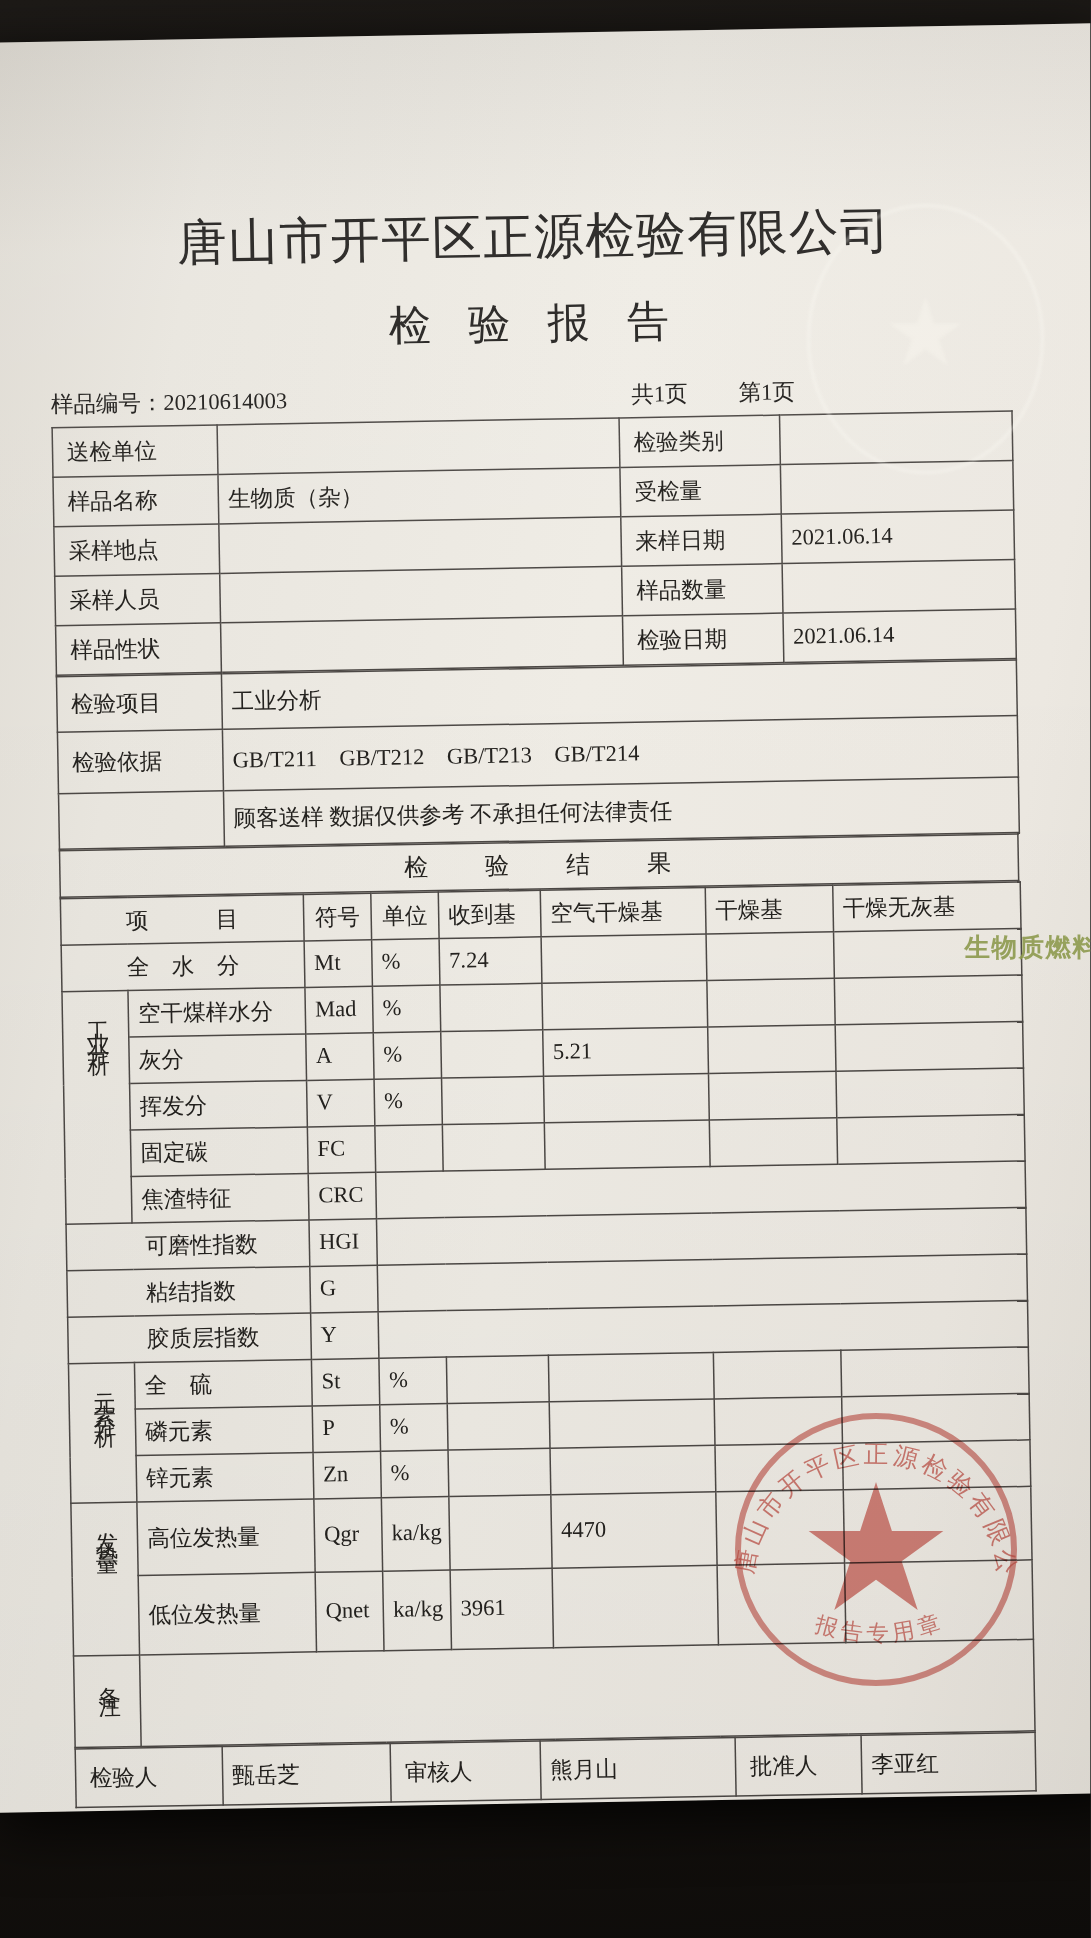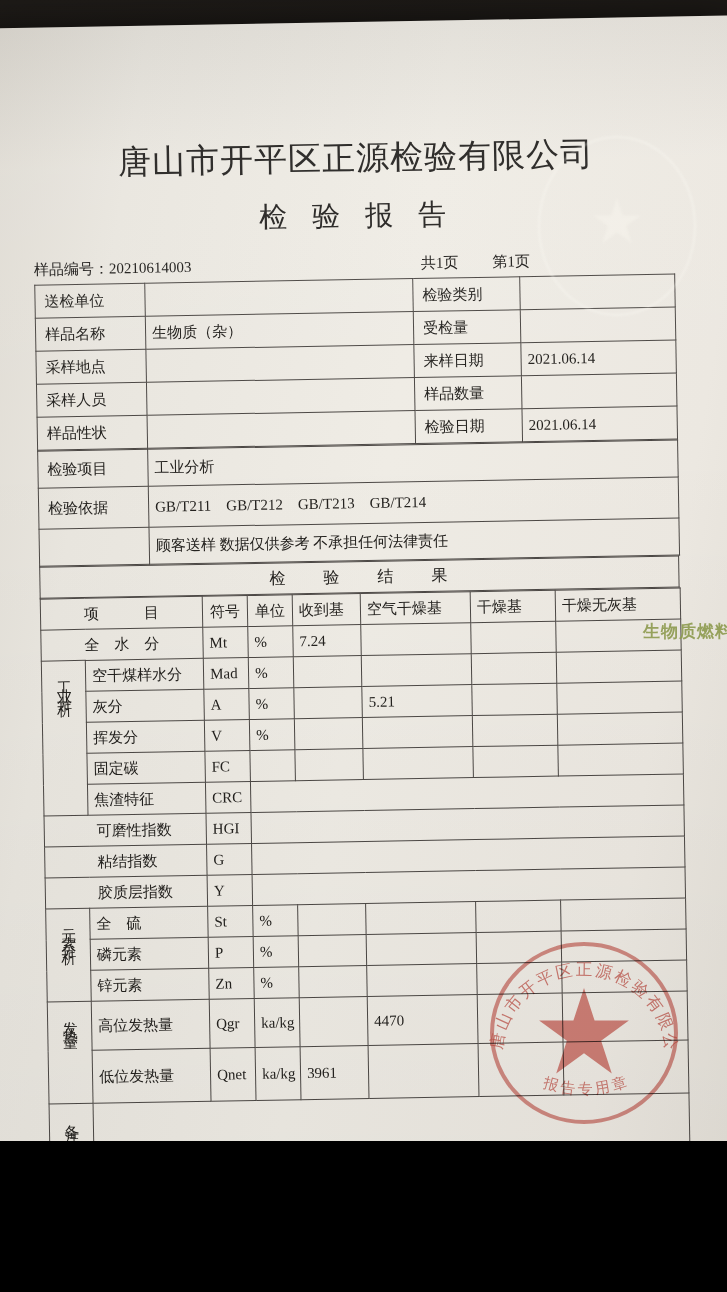--- a/index.html
+++ b/index.html
@@ -4,7 +4,7 @@
 <style>
   html,body{margin:0;padding:0;background:#000;}
   .photo{
-    position:relative;width:727px;height:1141px;overflow:hidden;
+    position:relative;width:727px;height:1292px;overflow:hidden;
     background:linear-gradient(175deg,#1d1a17 0%,#16130f 40%,#191511 75%,#0e0c0a 100%);
     font-family:"Liberation Serif","DejaVu Serif",serif;color:#22201e;
   }

